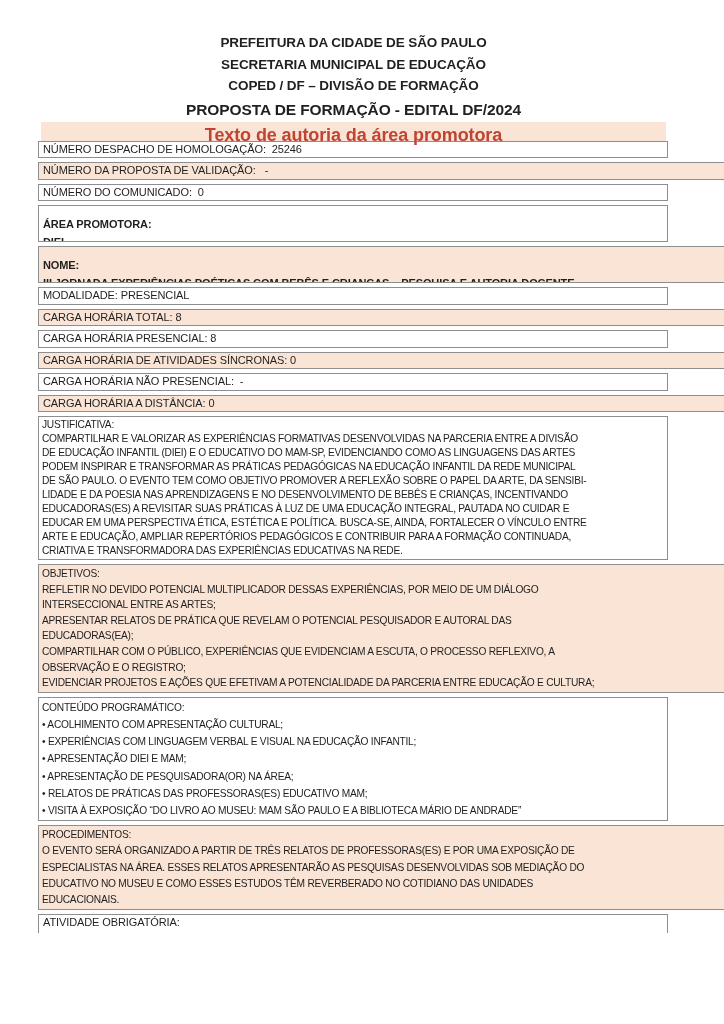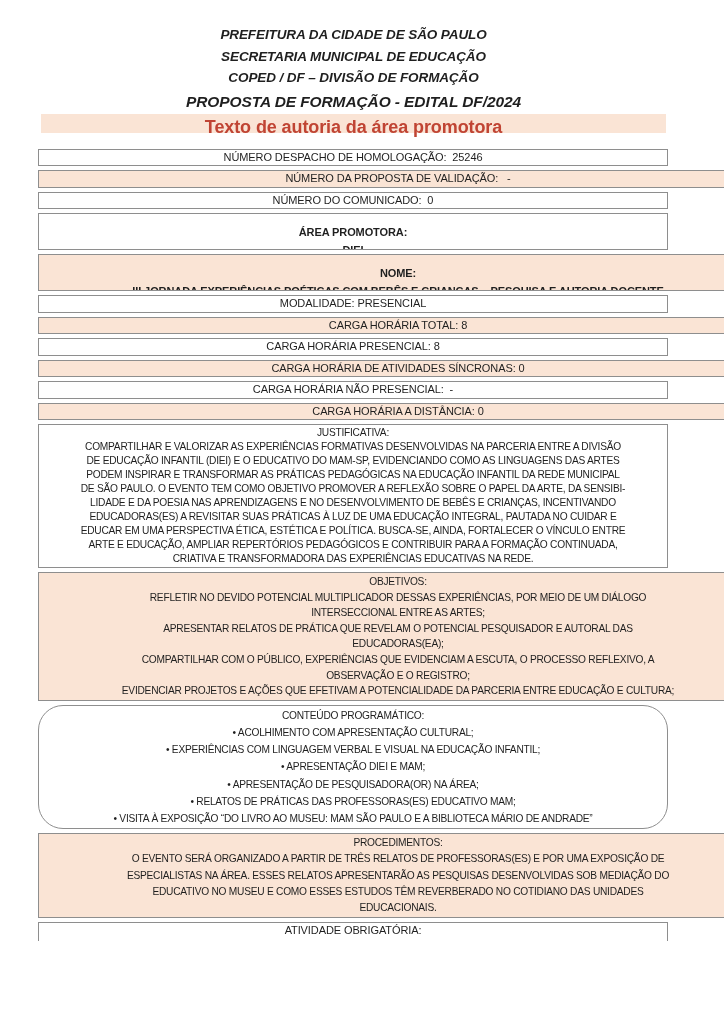--- a/index.html
+++ b/index.html
@@ -13,11 +13,10 @@
     color:var(--text,#1f1f1f);
   }
   .org-header{
-    padding-top:24px;
+    padding-top:32px;
     margin-left:41px;
     width:625px;
     text-align:center;
-    font-style:italic;
   }
   .org-line{
     font-weight:bold;

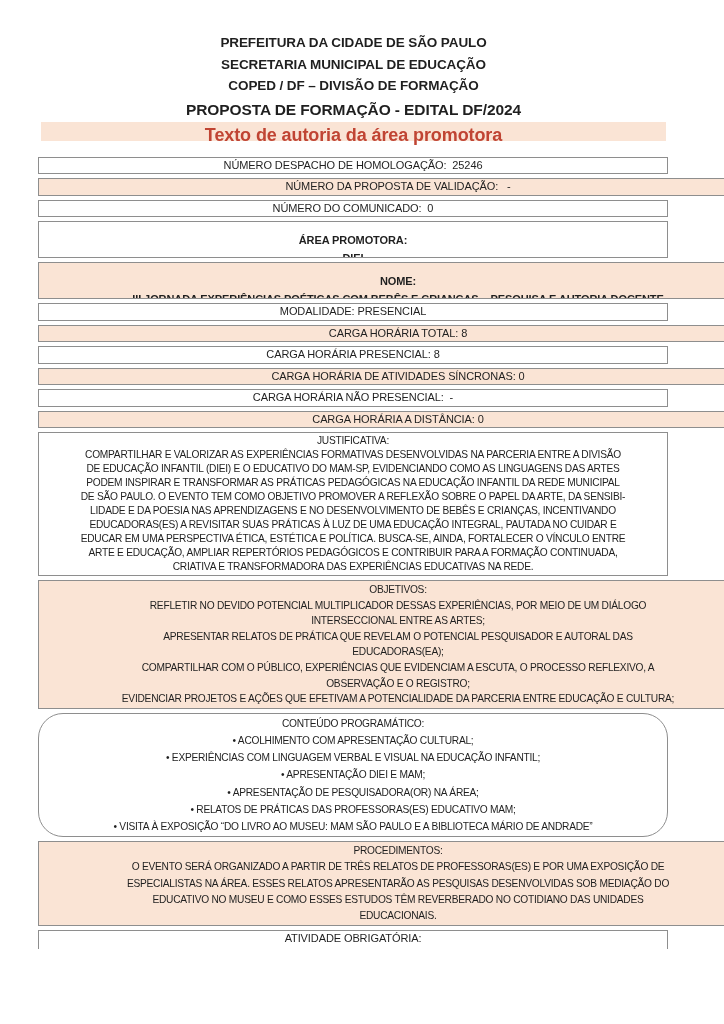--- a/index.html
+++ b/index.html
@@ -44,9 +44,8 @@
   }
   .rows{
     margin-left:38px;
-    margin-top:16px;
+    margin-top:0;
     width:630px;
-    text-align:center;
   }
   .row{
     box-sizing:border-box;

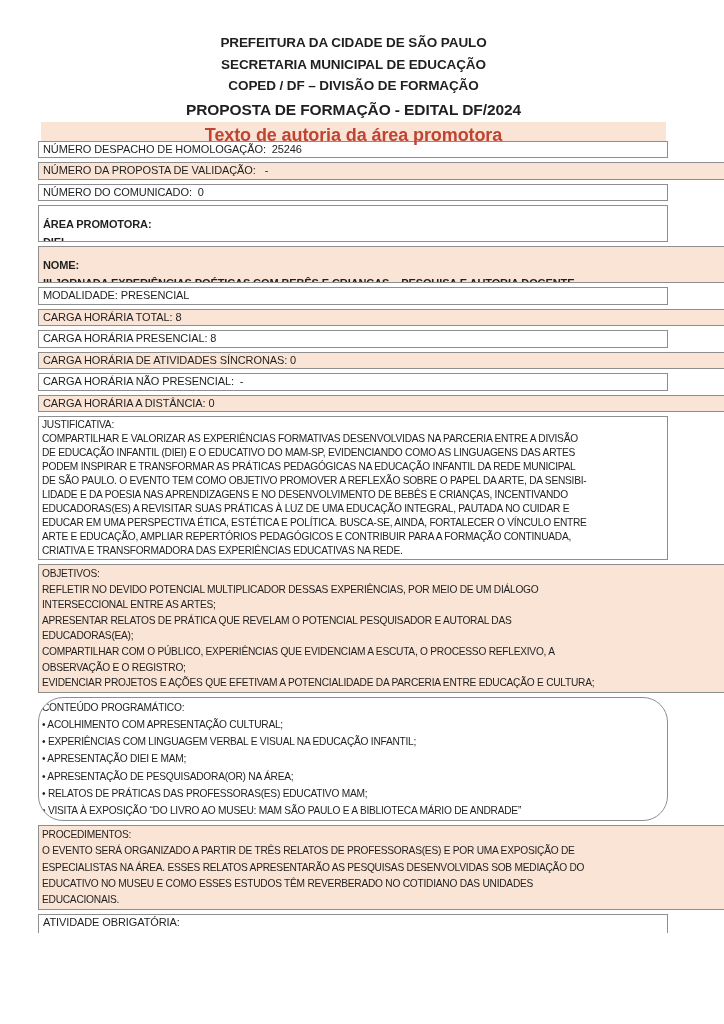--- a/index.html
+++ b/index.html
@@ -79,7 +79,7 @@
   }
   .p-just{line-height:14px;}
   .p-obj{line-height:15.6px;}
-  .p-cont{line-height:17.2px;border-radius:25px;}
+  .p-cont{line-height:17.2px;}
   .p-proc{line-height:16.2px;}
   .row.cut{
     height:19px;

